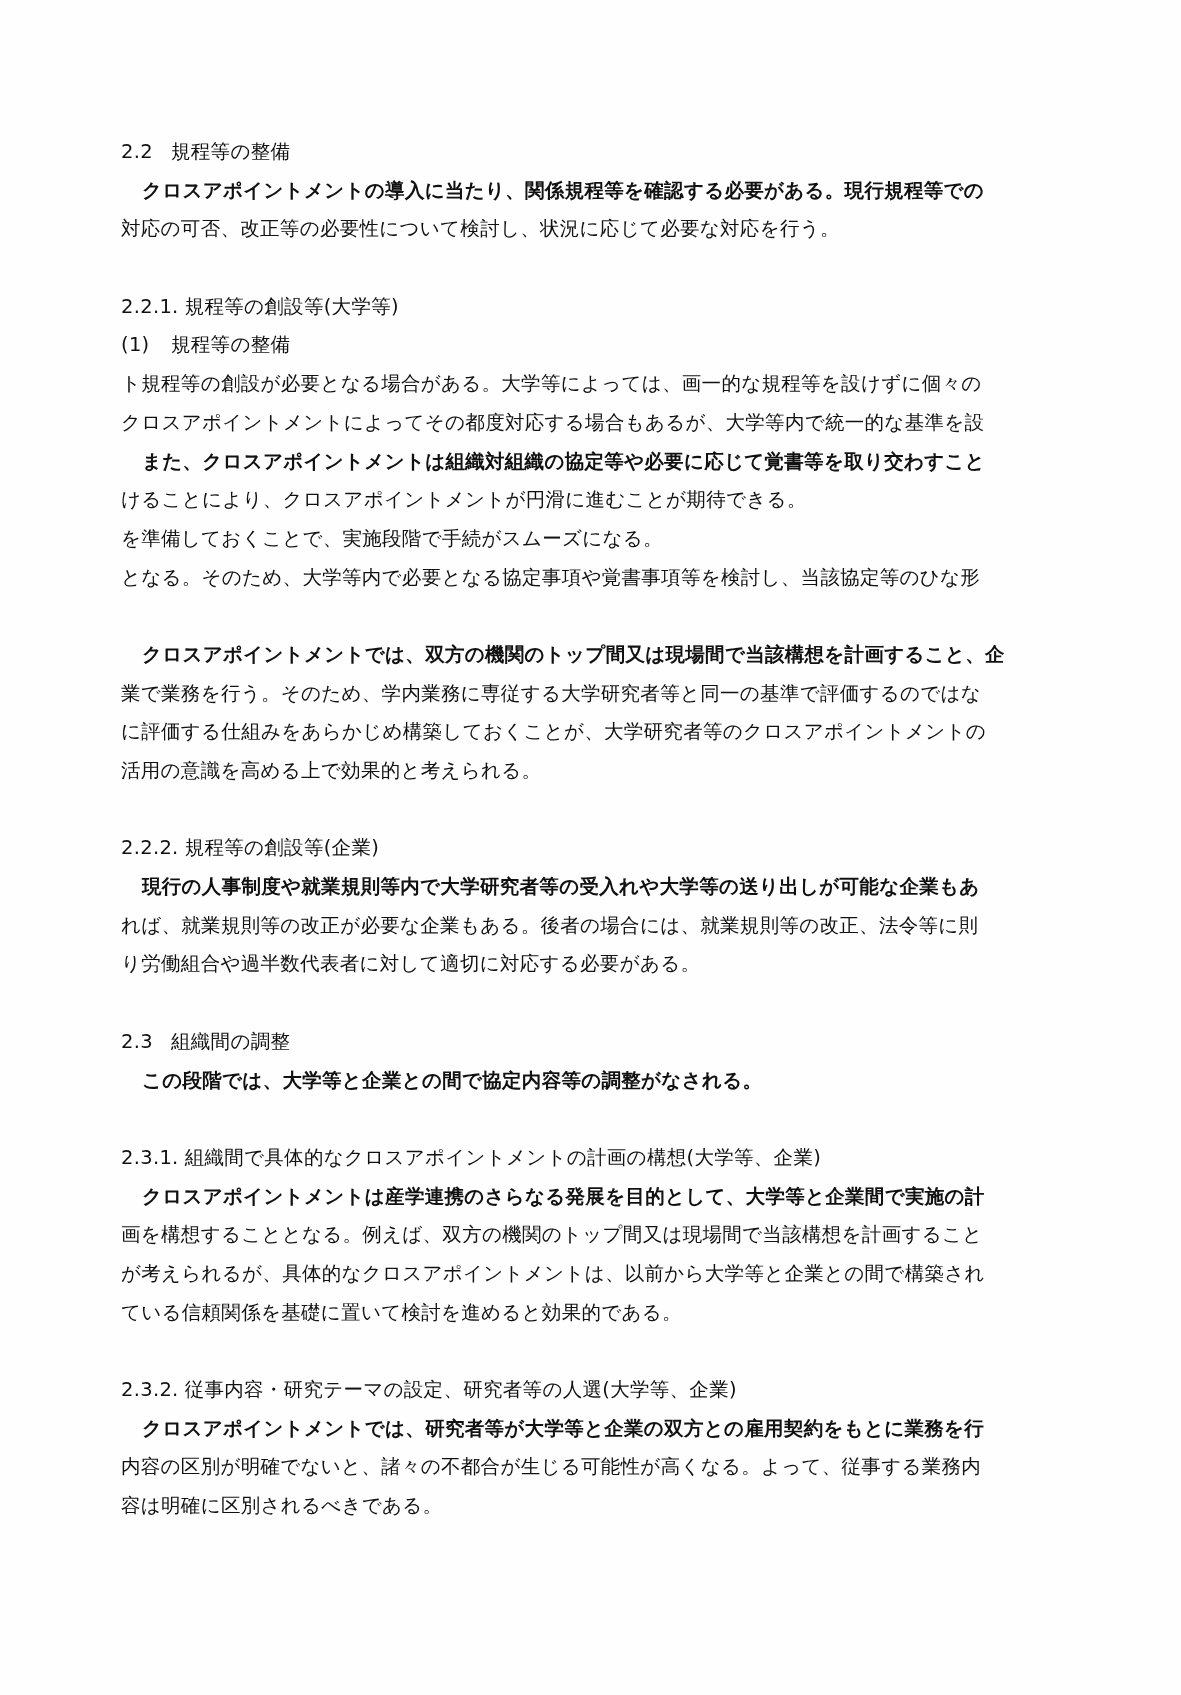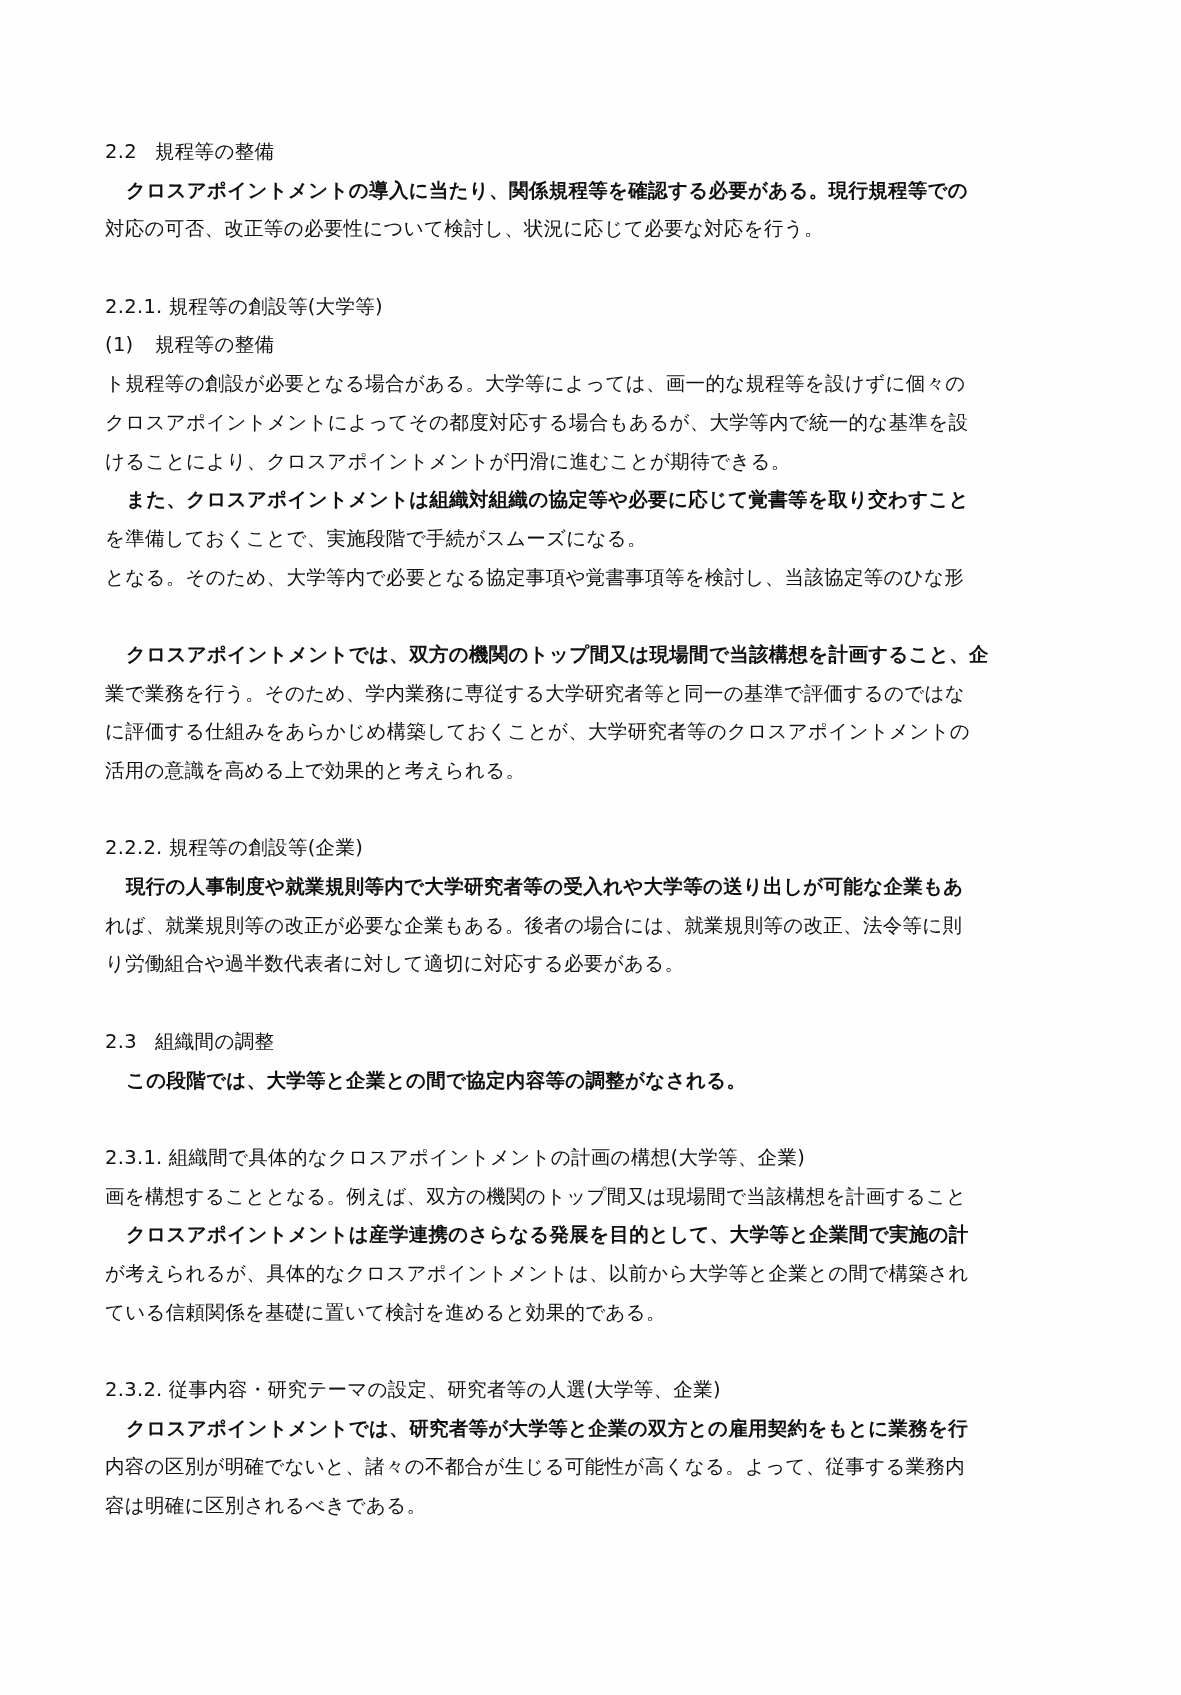--- a/index.html
+++ b/index.html
@@ -17,7 +17,7 @@
   }
   .page {
     position: absolute;
-    left: 105px;
+    left: 121px;
     top: 133px;
     width: 880px;
   }

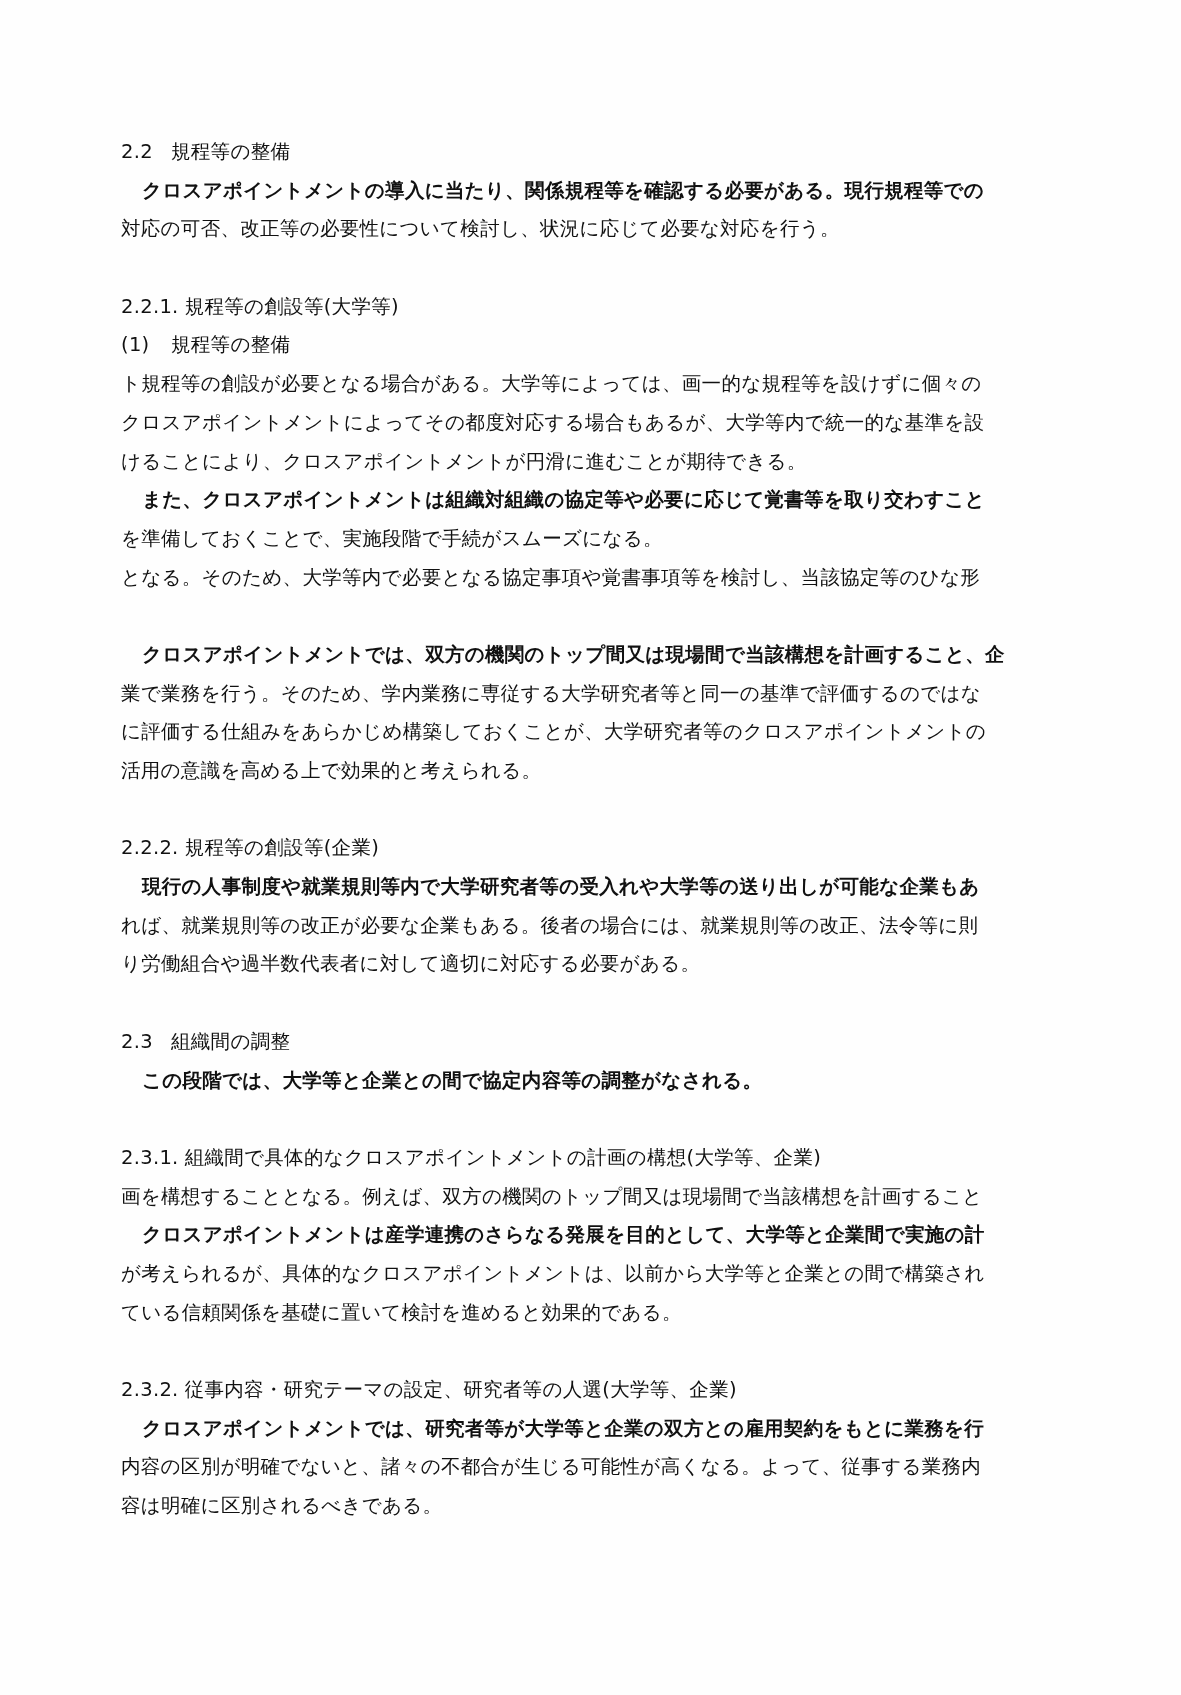--- a/index.html
+++ b/index.html
@@ -53,8 +53,8 @@
   </div>
   <div class="line">ト規程等の創設が必要となる場合がある。大学等によっては、画一的な規程等を設けずに個々の</div>
   <div class="line">クロスアポイントメントによってその都度対応する場合もあるが、大学等内で統一的な基準を設</div>
+  <div class="line indent">また、クロスアポイントメントは組織対組織の協定等や必要に応じて覚書等を取り交わすこと</div>
   <div class="line">けることにより、クロスアポイントメントが円滑に進むことが期待できる。</div>
-  <div class="line indent">また、クロスアポイントメントは組織対組織の協定等や必要に応じて覚書等を取り交わすこと</div>
   <div class="line">を準備しておくことで、実施段階で手続がスムーズになる。</div>
   <div class="line">となる。そのため、大学等内で必要となる協定事項や覚書事項等を検討し、当該協定等のひな形</div>
   <div class="blank"></div>

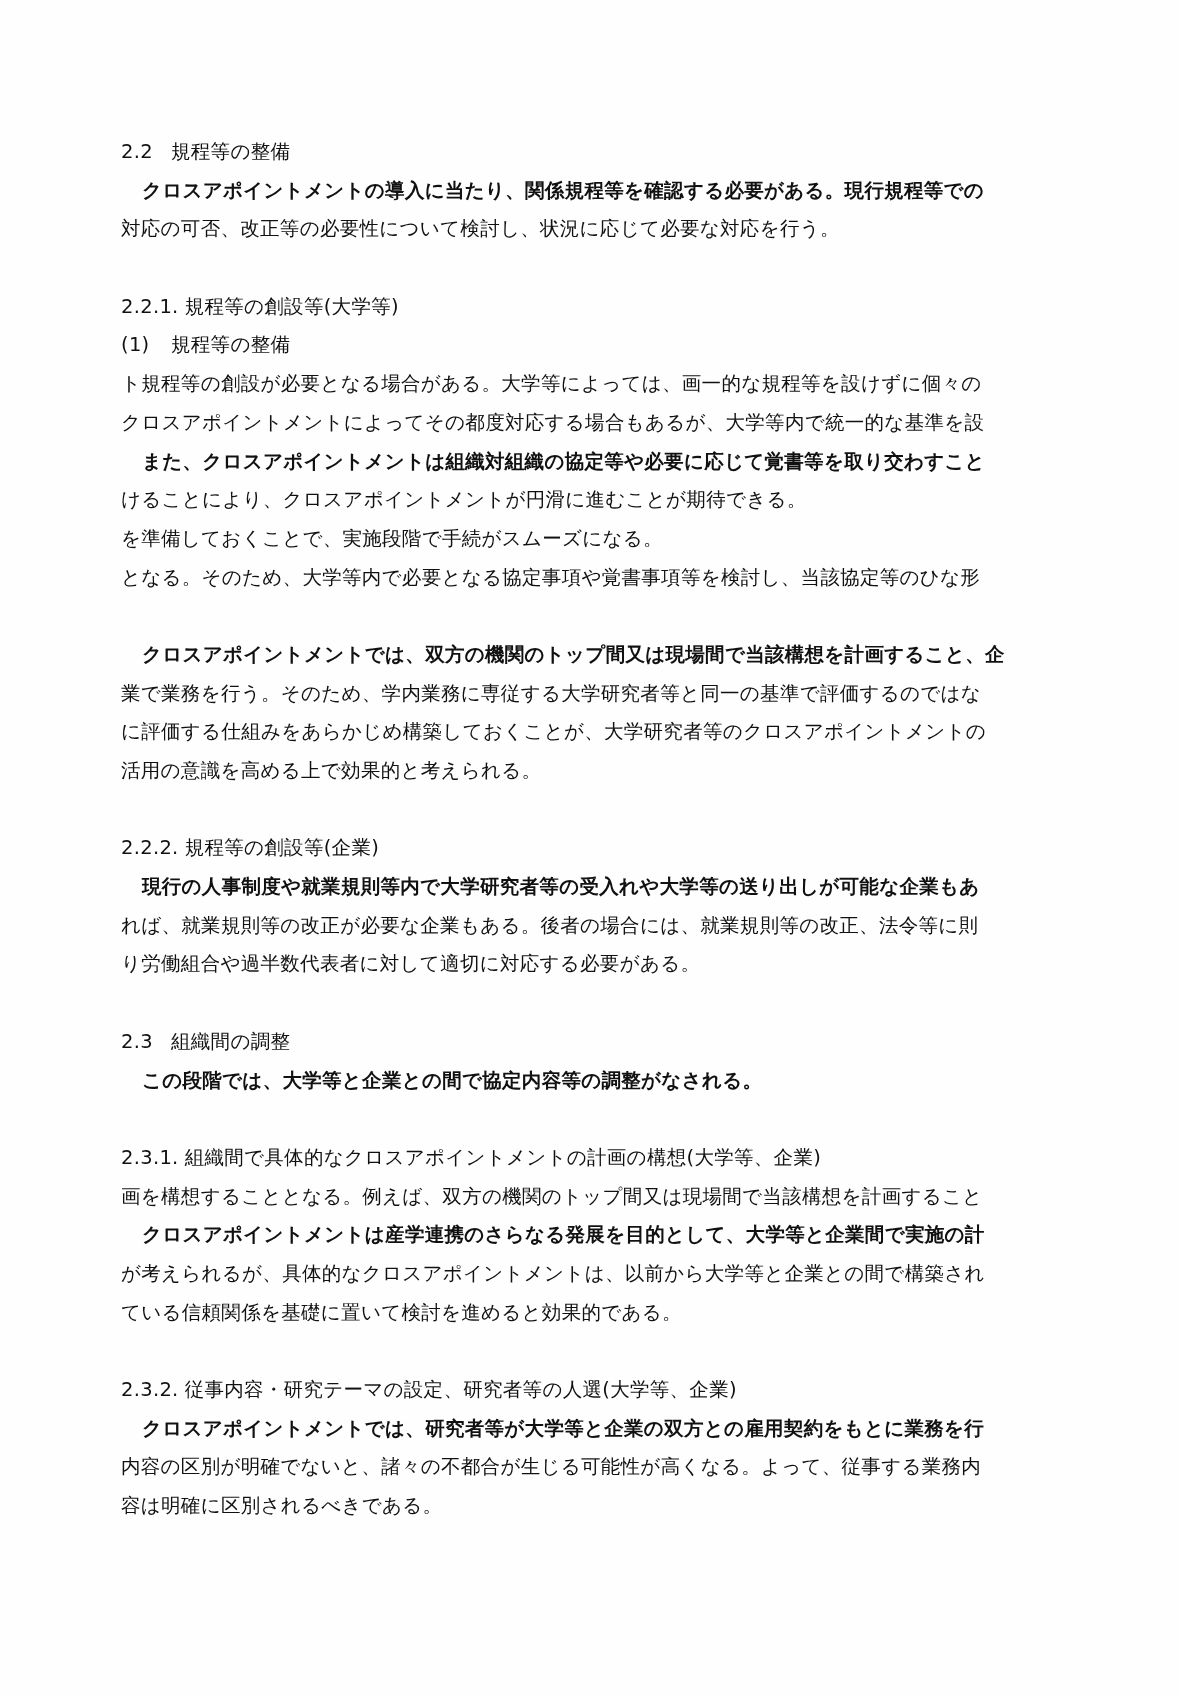--- a/index.html
+++ b/index.html
@@ -82,8 +82,8 @@
   <div class="line heading">
     <span>2.3.1.</span><span style="display:inline-block;width:6px"></span><span>組織間で具体的なクロスアポイントメントの計画の構想(大学等、企業)</span>
   </div>
+  <div class="line indent">クロスアポイントメントは産学連携のさらなる発展を目的として、大学等と企業間で実施の計</div>
   <div class="line">画を構想することとなる。例えば、双方の機関のトップ間又は現場間で当該構想を計画すること</div>
-  <div class="line indent">クロスアポイントメントは産学連携のさらなる発展を目的として、大学等と企業間で実施の計</div>
   <div class="line">が考えられるが、具体的なクロスアポイントメントは、以前から大学等と企業との間で構築され</div>
   <div class="line">ている信頼関係を基礎に置いて検討を進めると効果的である。</div>
   <div class="blank"></div>

